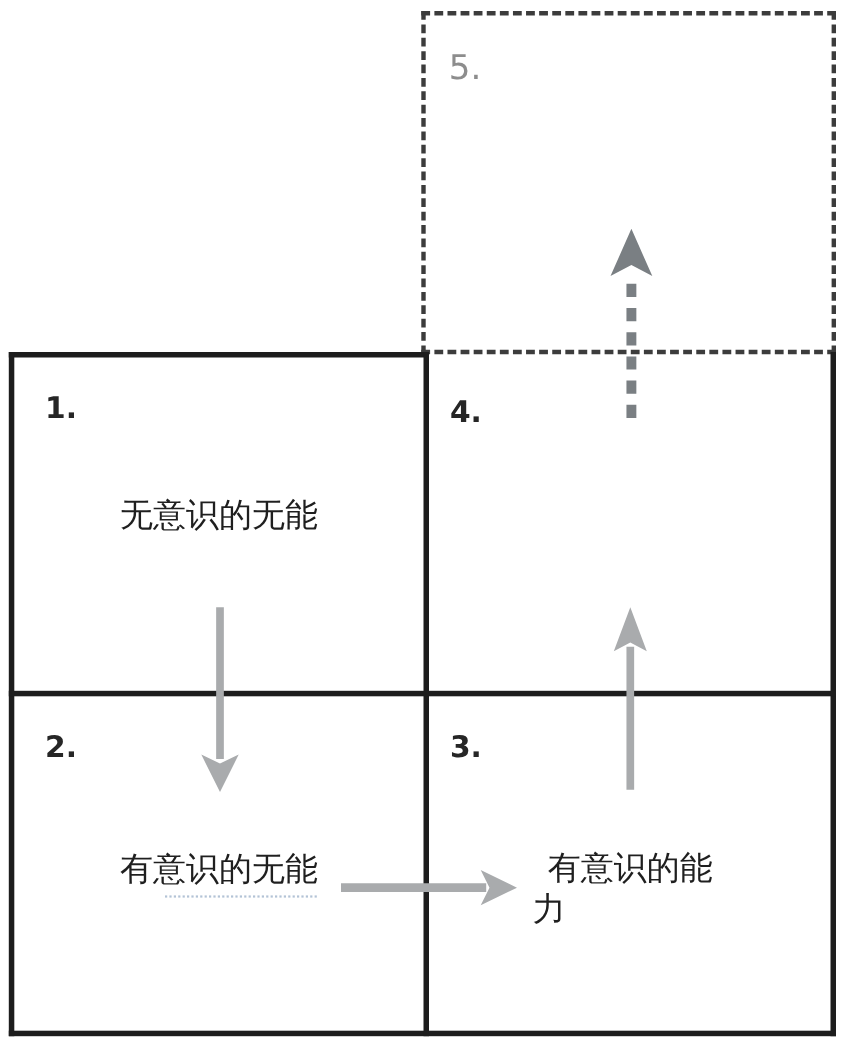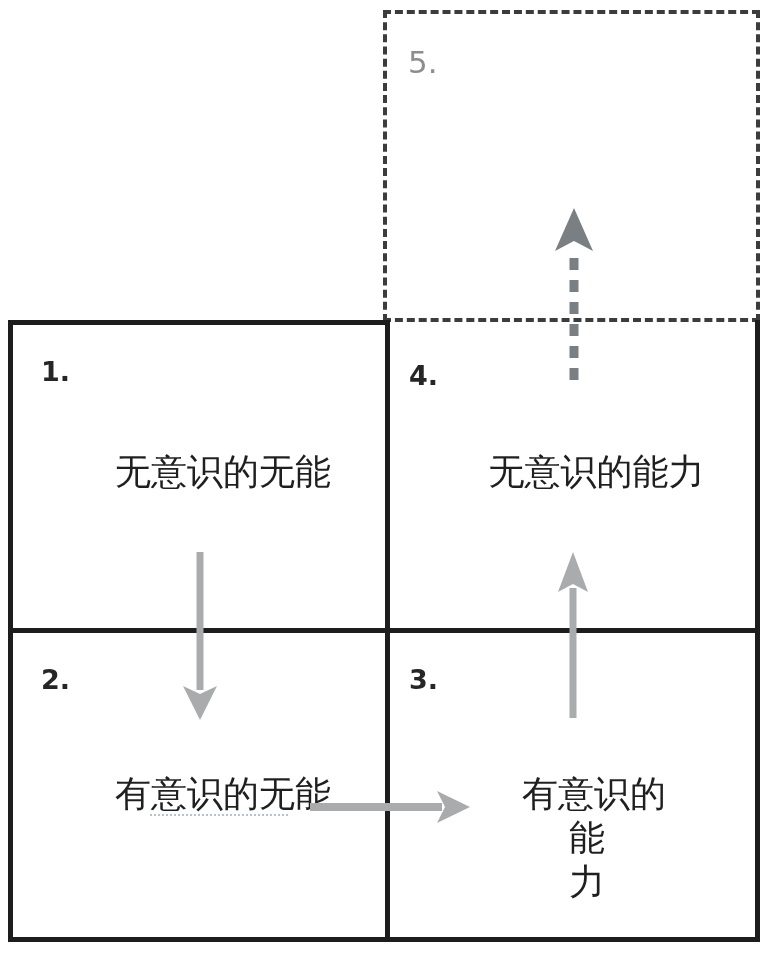--- a/index.html
+++ b/index.html
@@ -55,7 +55,7 @@
   .q4 .num{top:35px;}
   .quad .label{
     position:absolute;left:0;top:123px;width:100%;
-    text-align:center;font-size:36px;color:var(--text-dark);padding-left:24px;
+    text-align:center;font-size:30px;color:var(--text-dark);
   }
   .q2 .label{top:137px;}
   .q3 .label{

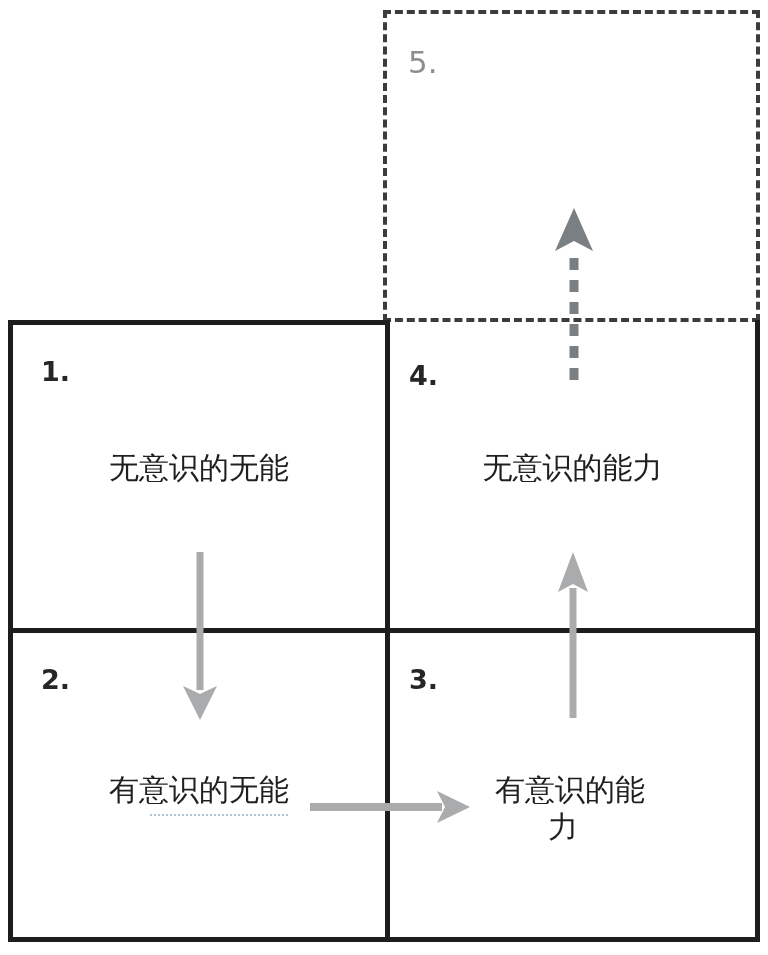--- a/index.html
+++ b/index.html
@@ -97,7 +97,6 @@
 
   <div class="quad q4">
     <div class="num">4.</div>
-    <div class="label">无意识的能力</div>
   </div>
 
   <div class="quad q2">

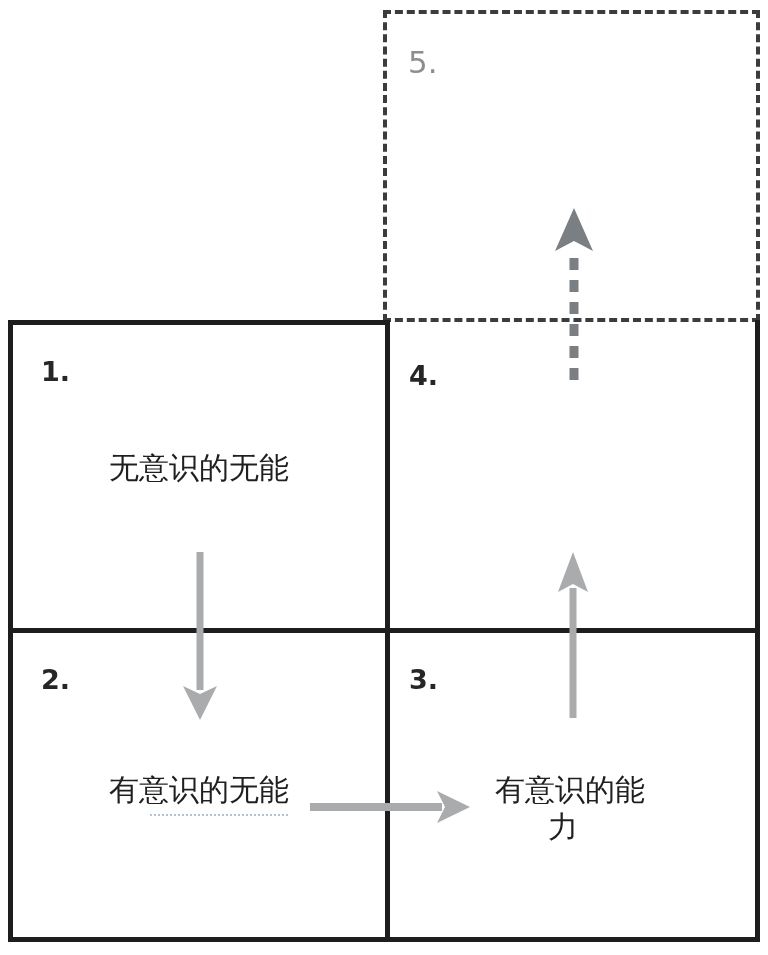--- a/index.html
+++ b/index.html
@@ -59,8 +59,8 @@
   }
   .q2 .label{top:137px;}
   .q3 .label{
-    left:84px;top:139px;width:178px;
-    text-align:center;text-indent:14px;
+    left:94px;top:139px;width:178px;
+    text-align:left;text-indent:14px;
     white-space:pre-line;line-height:1.22;
   }
   .q2 .underline{

